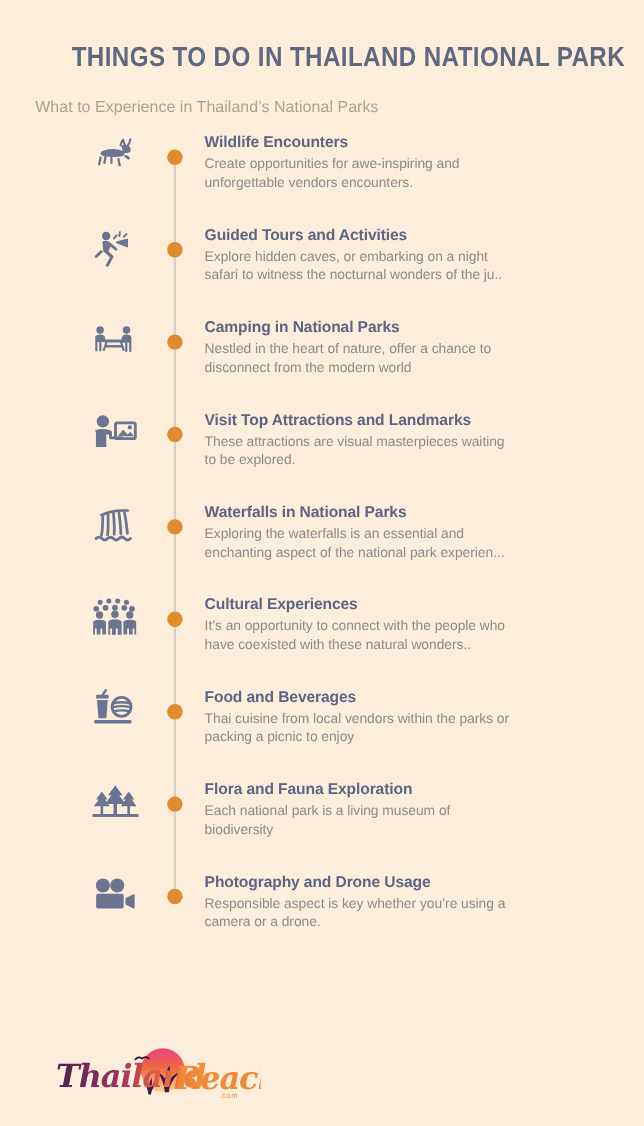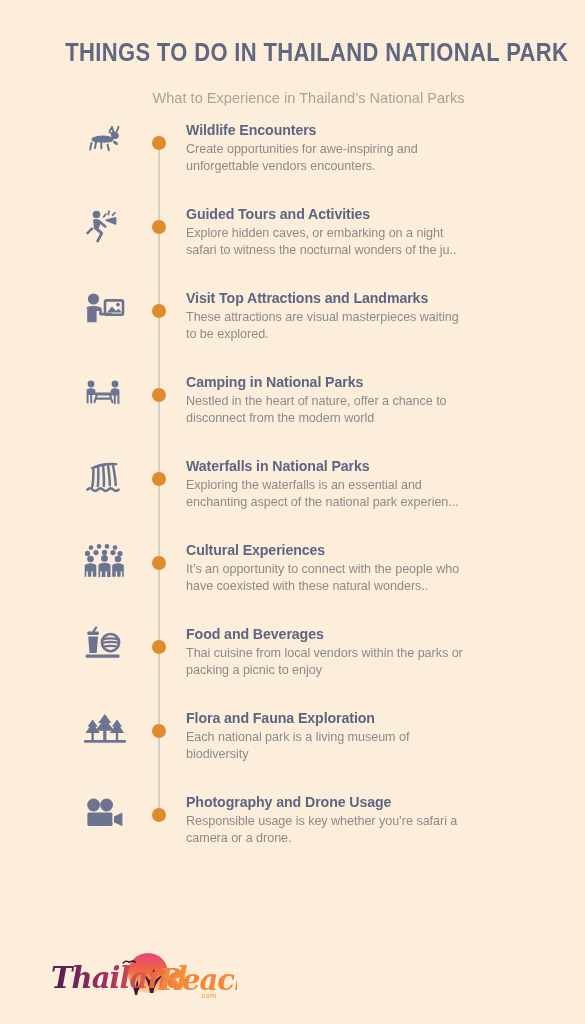--- a/index.html
+++ b/index.html
@@ -11,7 +11,7 @@
   }
 
   
-  .header { text-align:center; padding-top:38px;padding-left:32px; }
+  .header { text-align:left; padding-top:38px;padding-left:32px; }
   .title {
     font-family:"Liberation Sans Narrow","Liberation Sans", sans-serif;
     font-weight:bold;

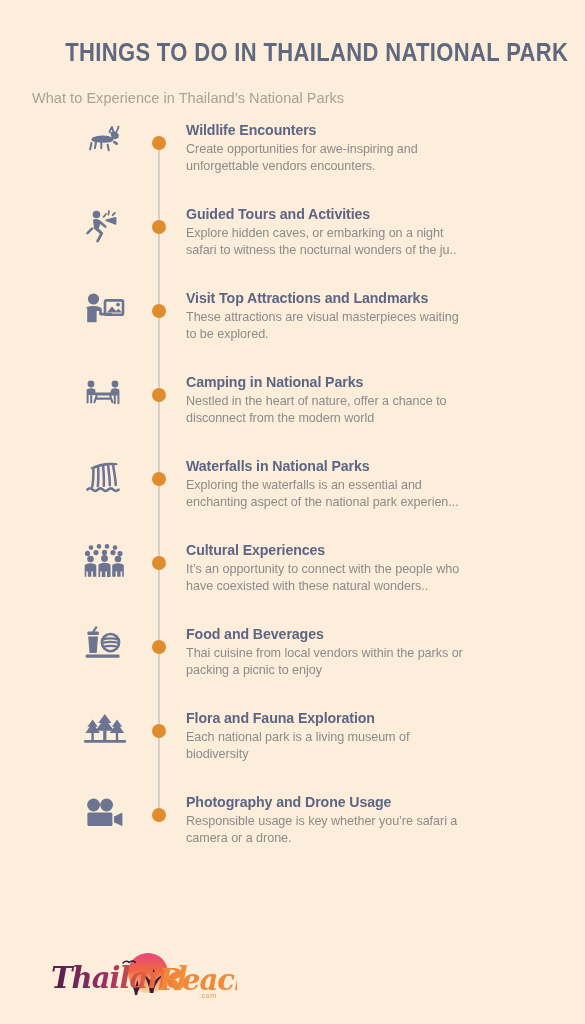--- a/index.html
+++ b/index.html
@@ -146,24 +146,6 @@
 
   <div class="row">
     <div class="icon-cell">
-      <svg width="48" height="40" viewBox="0 0 48 40" fill="#6b7490">
-        <circle cx="12.5" cy="8" r="5.6"></circle>
-        <path d="M5 16.4 q7.4 -2.6 14.6 0 q1.2 0.5 1.2 1.8 l0 3.6 l9 0 q1.2 0 1.2 1.3 q0 1.3 -1.2 1.3
-                 l-10.4 0 q-1.2 0 -1.2 -1.3 l0 -3.2 l-2.6 0 l0 11.4 l-9.4 0 l0 -13.3 q0 -1.1 -1.2 -1.6 z"></path>
-        <rect x="24" y="9.4" width="18" height="14.4" rx="1.6" fill="none" stroke="#6b7490" stroke-width="2.6"></rect>
-        <circle cx="37" cy="13.6" r="1.9"></circle>
-        <path d="M26 21.6 l5 -6 l4 4.4 l2.6 -2.6 l3.2 4.2 z"></path>
-      </svg>
-    </div>
-    <div class="dot"></div>
-    <div class="text-cell">
-      <div class="item-title">Visit Top Attractions and Landmarks</div>
-      <div class="item-desc">These attractions are visual masterpieces waiting to be explored.</div>
-    </div>
-  </div>
-
-  <div class="row">
-    <div class="icon-cell">
       <svg width="46" height="38" viewBox="0 0 46 38" fill="#6b7490">
         <circle cx="9" cy="8" r="3.4"></circle>
         <path d="M5.6 13 q3.4 -1.6 6.8 0 q1 0.5 1 1.6 l0 4.4 l-3.2 0 l0 7.6 q0 1 -1 1 q-1 0 -1 -1 l0 -7.6
@@ -180,6 +162,24 @@
     <div class="text-cell">
       <div class="item-title">Camping in National Parks</div>
       <div class="item-desc">Nestled in the heart of nature, offer a chance to disconnect from the modern world</div>
+    </div>
+  </div>
+
+  <div class="row">
+    <div class="icon-cell">
+      <svg width="48" height="40" viewBox="0 0 48 40" fill="#6b7490">
+        <circle cx="12.5" cy="8" r="5.6"></circle>
+        <path d="M5 16.4 q7.4 -2.6 14.6 0 q1.2 0.5 1.2 1.8 l0 3.6 l9 0 q1.2 0 1.2 1.3 q0 1.3 -1.2 1.3
+                 l-10.4 0 q-1.2 0 -1.2 -1.3 l0 -3.2 l-2.6 0 l0 11.4 l-9.4 0 l0 -13.3 q0 -1.1 -1.2 -1.6 z"></path>
+        <rect x="24" y="9.4" width="18" height="14.4" rx="1.6" fill="none" stroke="#6b7490" stroke-width="2.6"></rect>
+        <circle cx="37" cy="13.6" r="1.9"></circle>
+        <path d="M26 21.6 l5 -6 l4 4.4 l2.6 -2.6 l3.2 4.2 z"></path>
+      </svg>
+    </div>
+    <div class="dot"></div>
+    <div class="text-cell">
+      <div class="item-title">Visit Top Attractions and Landmarks</div>
+      <div class="item-desc">These attractions are visual masterpieces waiting to be explored.</div>
     </div>
   </div>
 

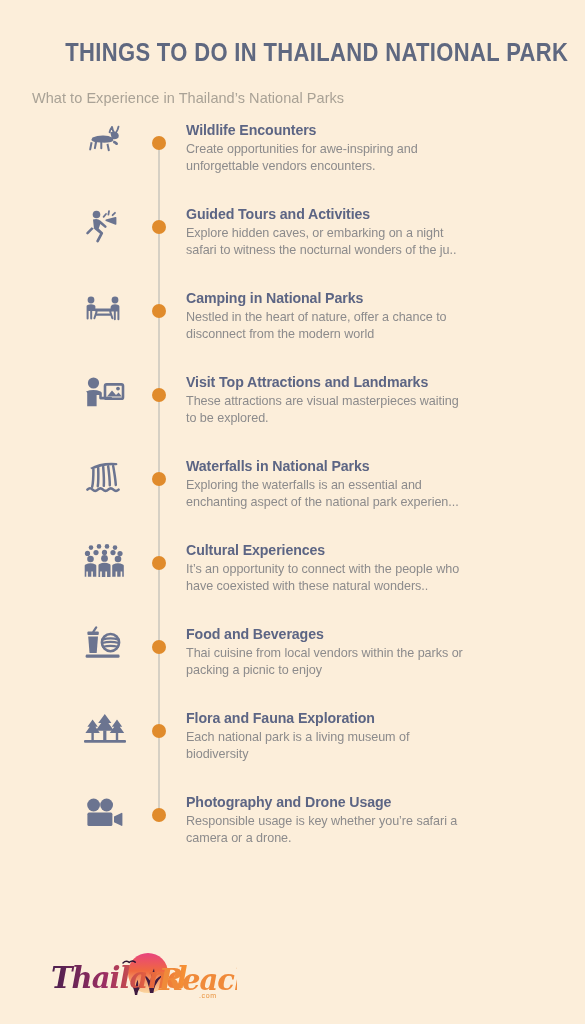--- a/index.html
+++ b/index.html
@@ -280,7 +280,7 @@
     <div class="dot"></div>
     <div class="text-cell">
       <div class="item-title">Photography and Drone Usage</div>
-      <div class="item-desc">Responsible usage is key whether you’re safari a camera or a drone.</div>
+      <div class="item-desc">Responsible aspect is key whether you’re using a camera or a drone.</div>
     </div>
   </div>
 </div>

